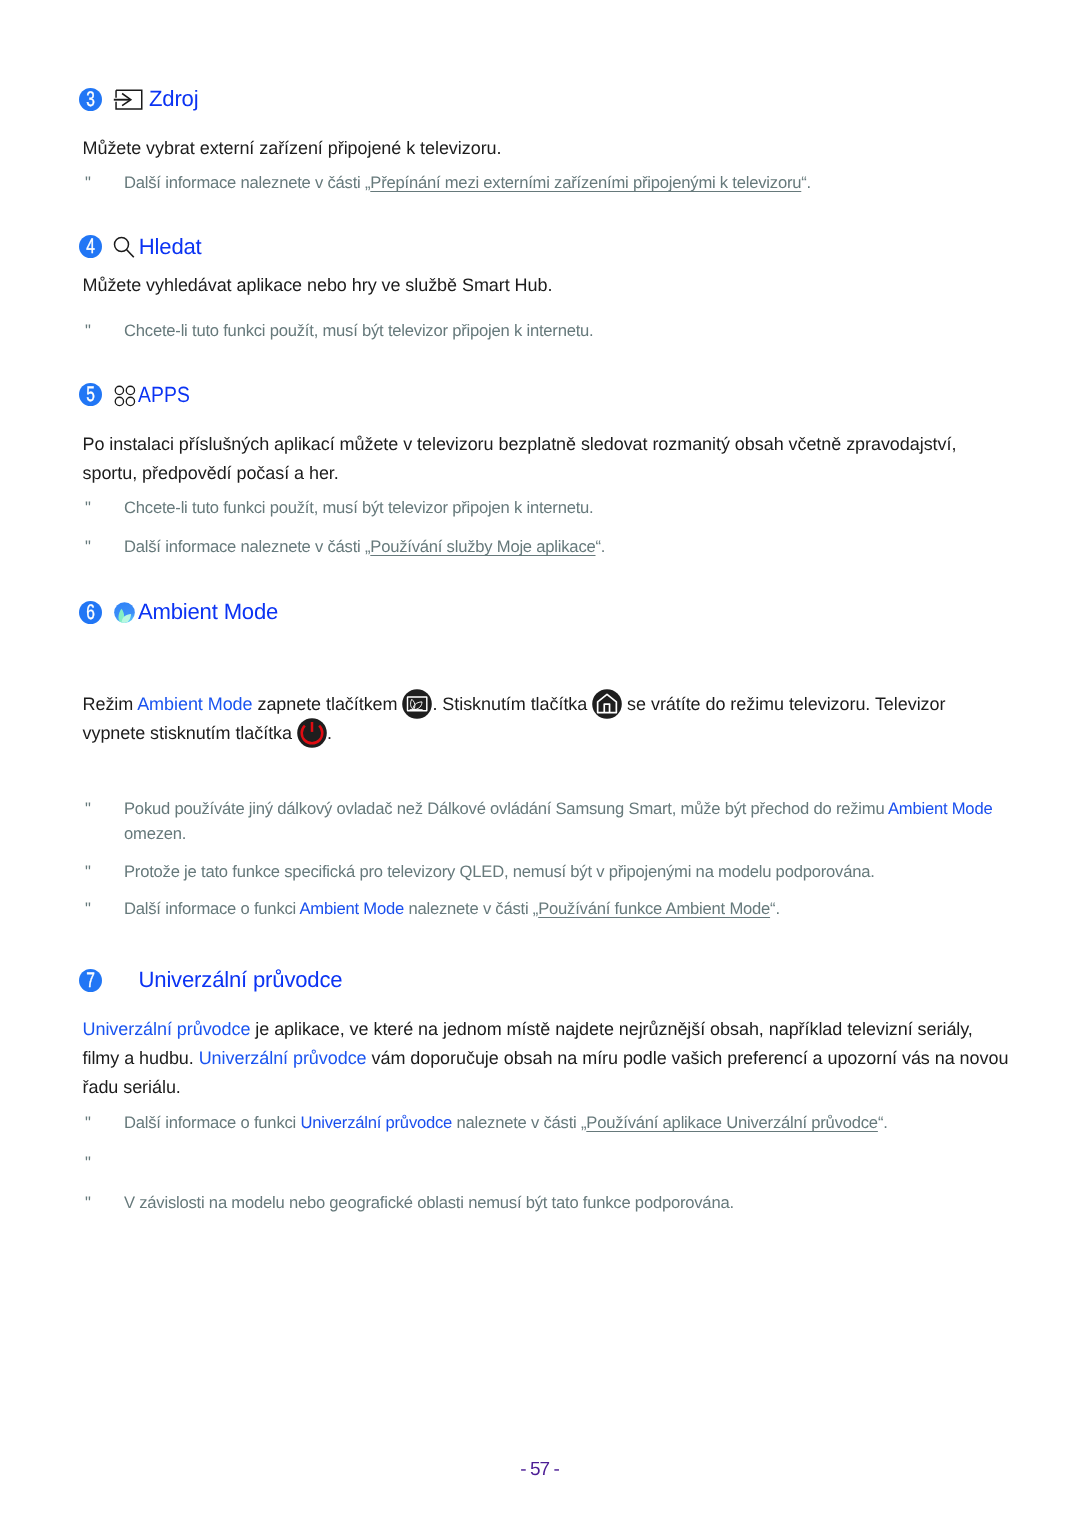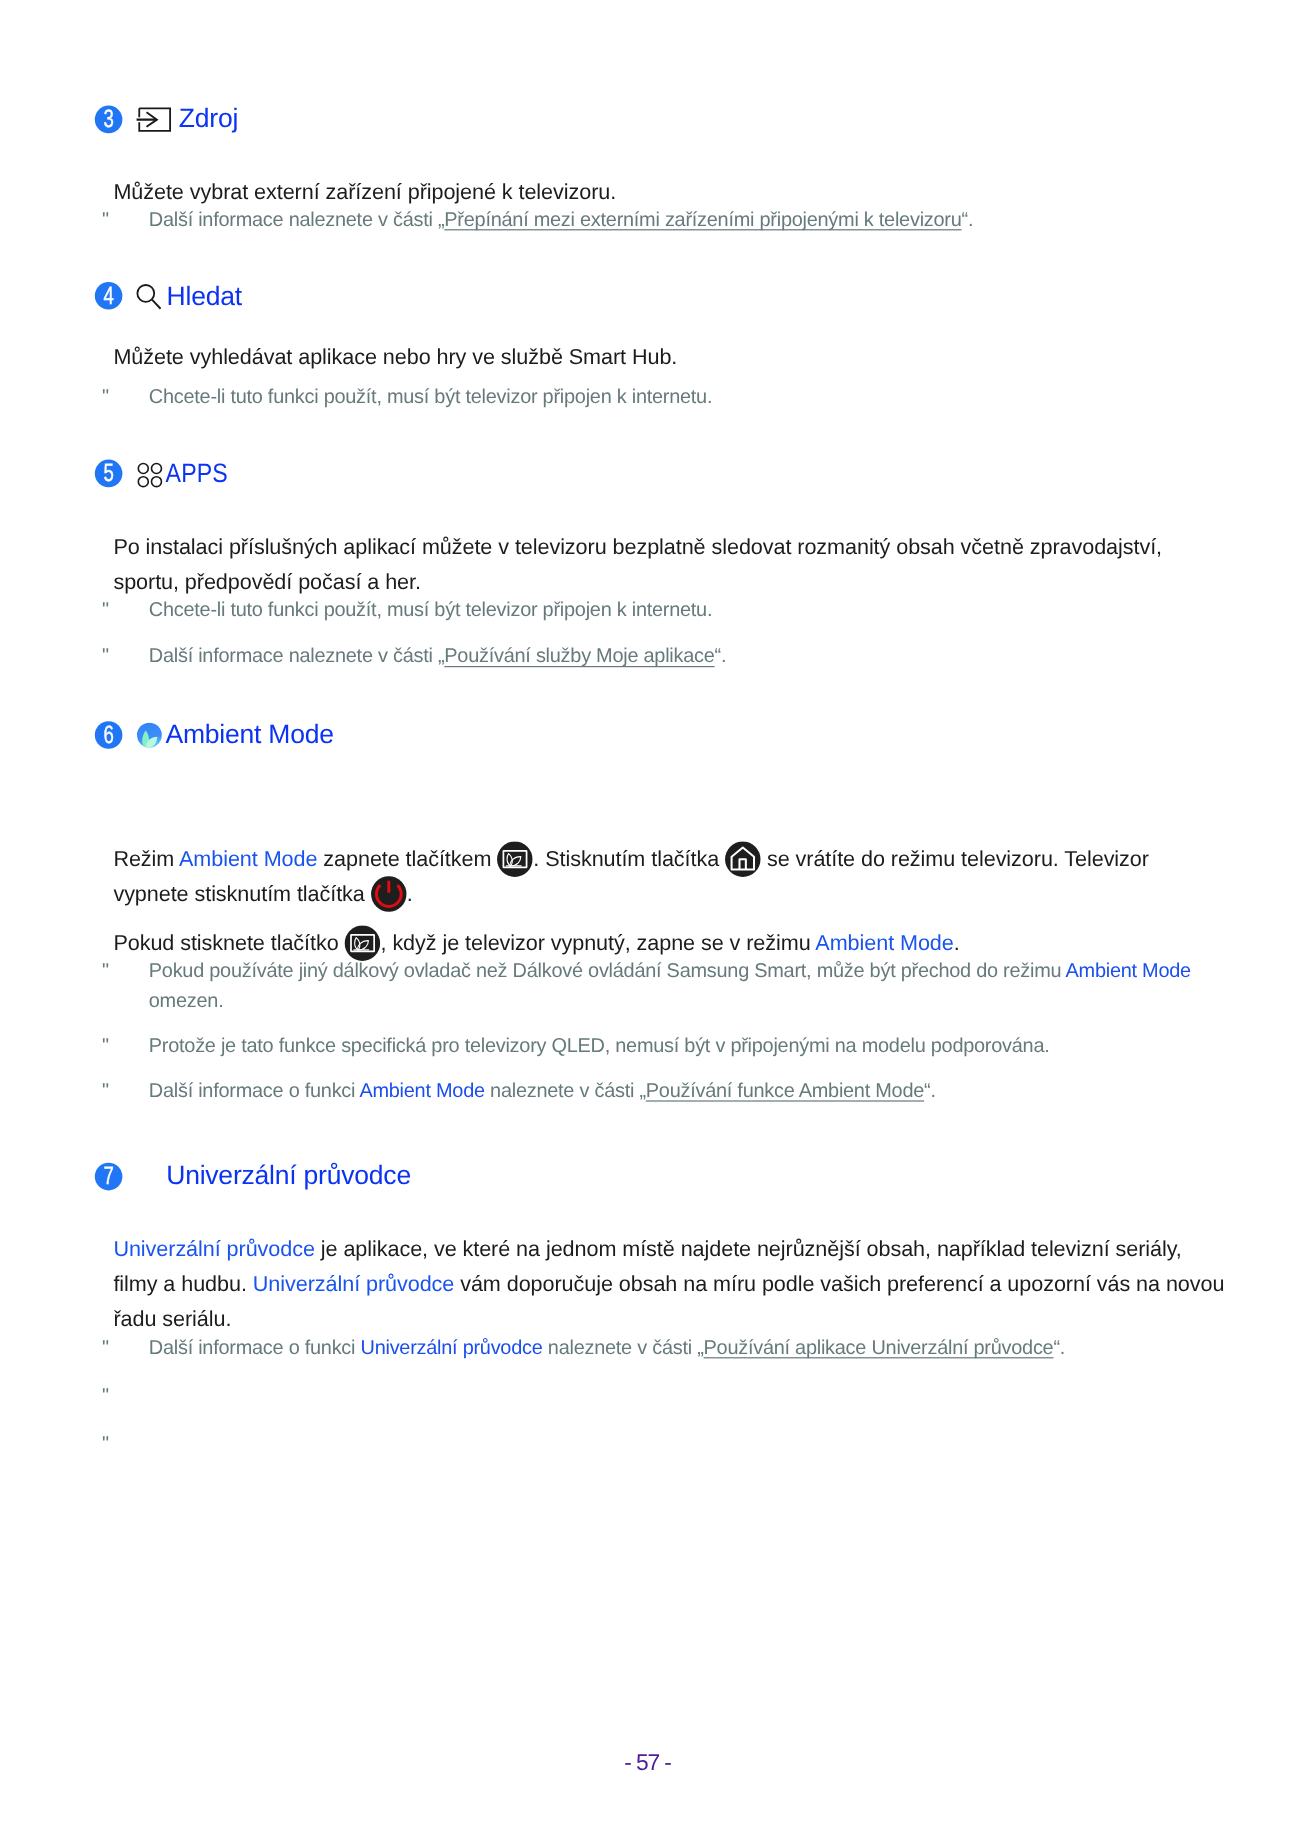--- a/index.html
+++ b/index.html
@@ -40,7 +40,7 @@
   .para{
     position:absolute;left:78.5px;width:928px;
     font-size:18px;line-height:28.9px;color:#1c1c1c;
-    margin:16px;letter-spacing:-0.06px;
+    margin:4px;letter-spacing:-0.06px;
   }
   .note{
     position:absolute;left:78.5px;width:925px;

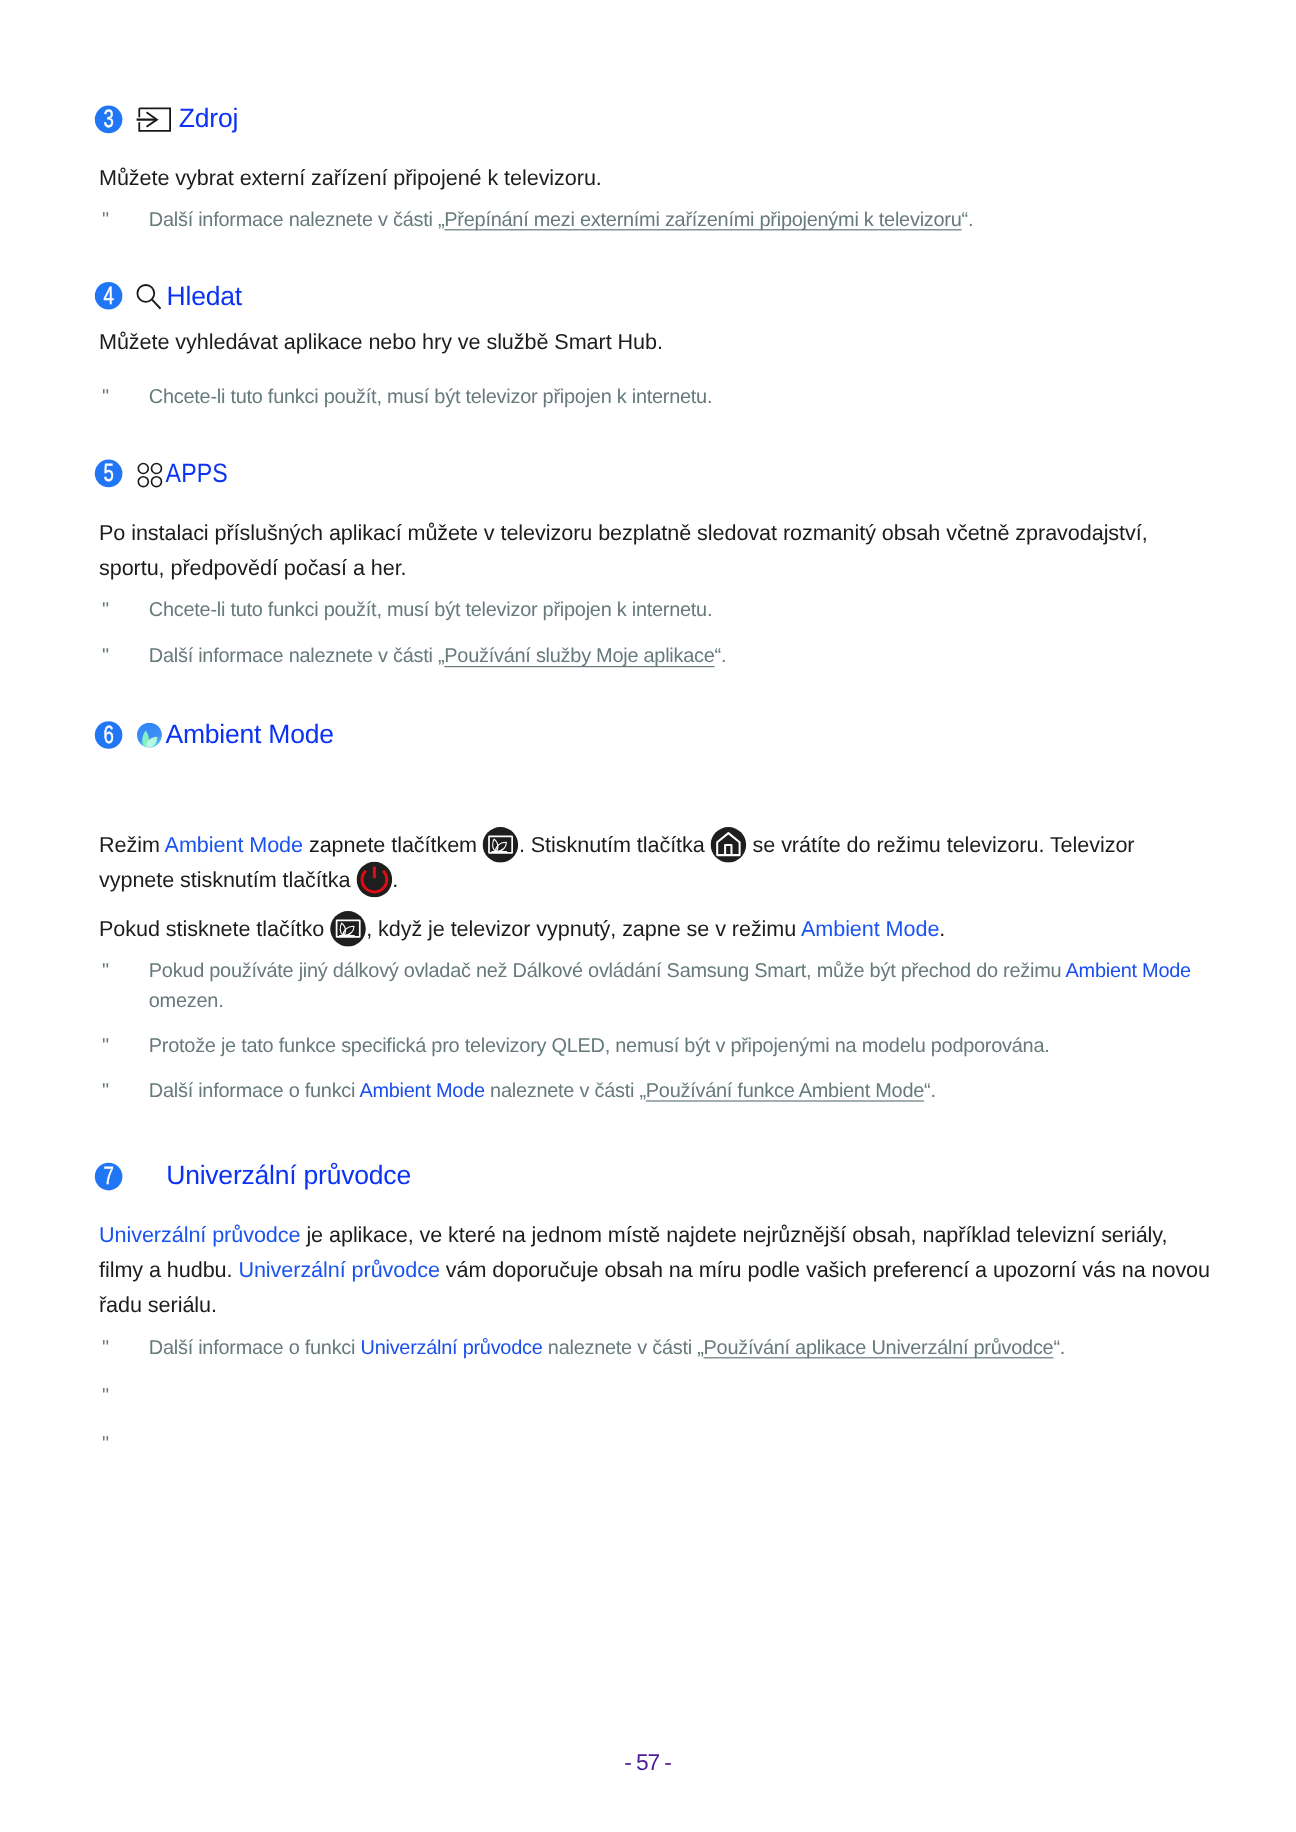--- a/index.html
+++ b/index.html
@@ -164,15 +164,6 @@
   <path d="M15 4.0 V13.9" fill="none" stroke="#e00c12" stroke-width="2.5" stroke-linecap="butt"></path>
  </svg></span><span>.</span>
   </p>
-  <p class="para" style="top:756.00px">
-    <span>Pokud stisknete tlačítko </span><span class="inline-icon"><svg width="30" height="30" viewBox="0 0 30 30" aria-hidden="true">
-  <circle cx="15" cy="15" r="14.8" fill="#1e1e1e"></circle>
-  <rect x="5.5" y="8.0" width="19.3" height="13.8" rx="0.3" fill="none" stroke="#ffffff" stroke-width="1.45"></rect>
-  <path d="M9.8 10.3 C12.0 12.2 13.0 14.6 12.9 17.0 C12.85 18.6 12.3 19.7 11.4 20.6 C9.6 19.4 8.6 17.5 8.55 15.3 C8.5 13.3 8.9 11.5 9.8 10.3 Z" fill="none" stroke="#fff" stroke-width="0.95" stroke-linejoin="round"></path>
-  <path d="M20.0 12.9 C17.2 12.9 14.6 13.9 12.9 15.6 C11.6 16.9 10.9 18.9 10.8 20.6 C13.6 20.8 16.1 19.8 17.9 18.1 C19.3 16.7 19.9 14.8 20.0 12.9 Z" fill="none" stroke="#fff" stroke-width="0.95" stroke-linejoin="round"></path>
-  <path d="M7.6 20.6 H20.6" stroke="#fff" stroke-width="0.95" fill="none"></path>
- </svg></span><span>, když je televizor vypnutý, zapne se v režimu </span><span class="blue">Ambient Mode</span><span>.</span>
-  </p>
   <p class="note" style="top:797.00px"><span class="mark">"</span>
     <span>Pokud používáte jiný dálkový ovladač než Dálkové ovládání Samsung Smart, může být přechod do režimu </span><span class="blue">Ambient Mode</span><span> omezen.</span>
   </p>

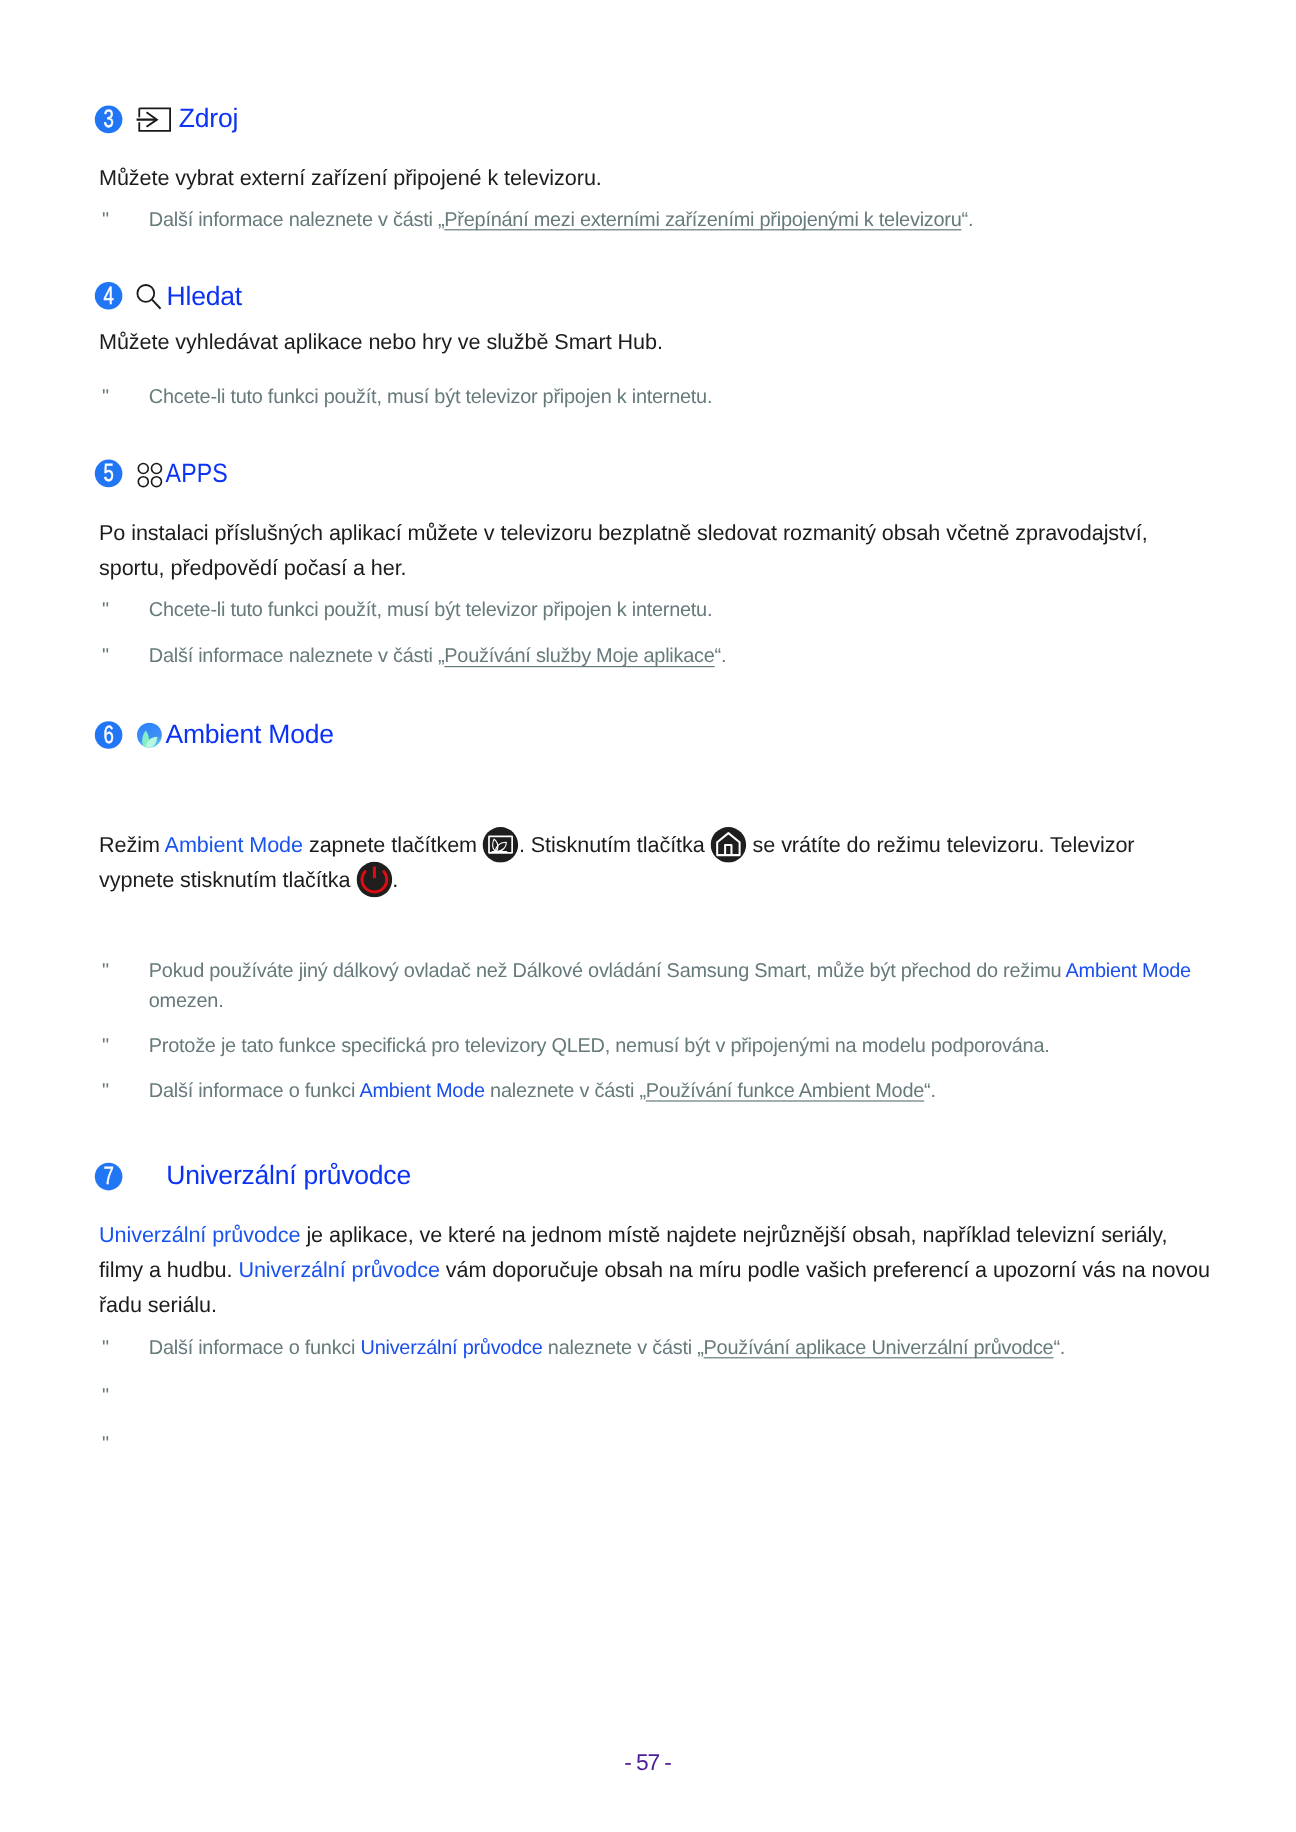--- a/index.html
+++ b/index.html
@@ -188,6 +188,7 @@
   <p class="note" style="top:1151.00px"><span class="mark">"</span>
   </p>
   <p class="note" style="top:1191.00px"><span class="mark">"</span>
+    <span>V závislosti na modelu nebo geografické oblasti nemusí být tato funkce podporována.</span>
   </p>
   <div class="footer">- 57 -</div>
 </div>

